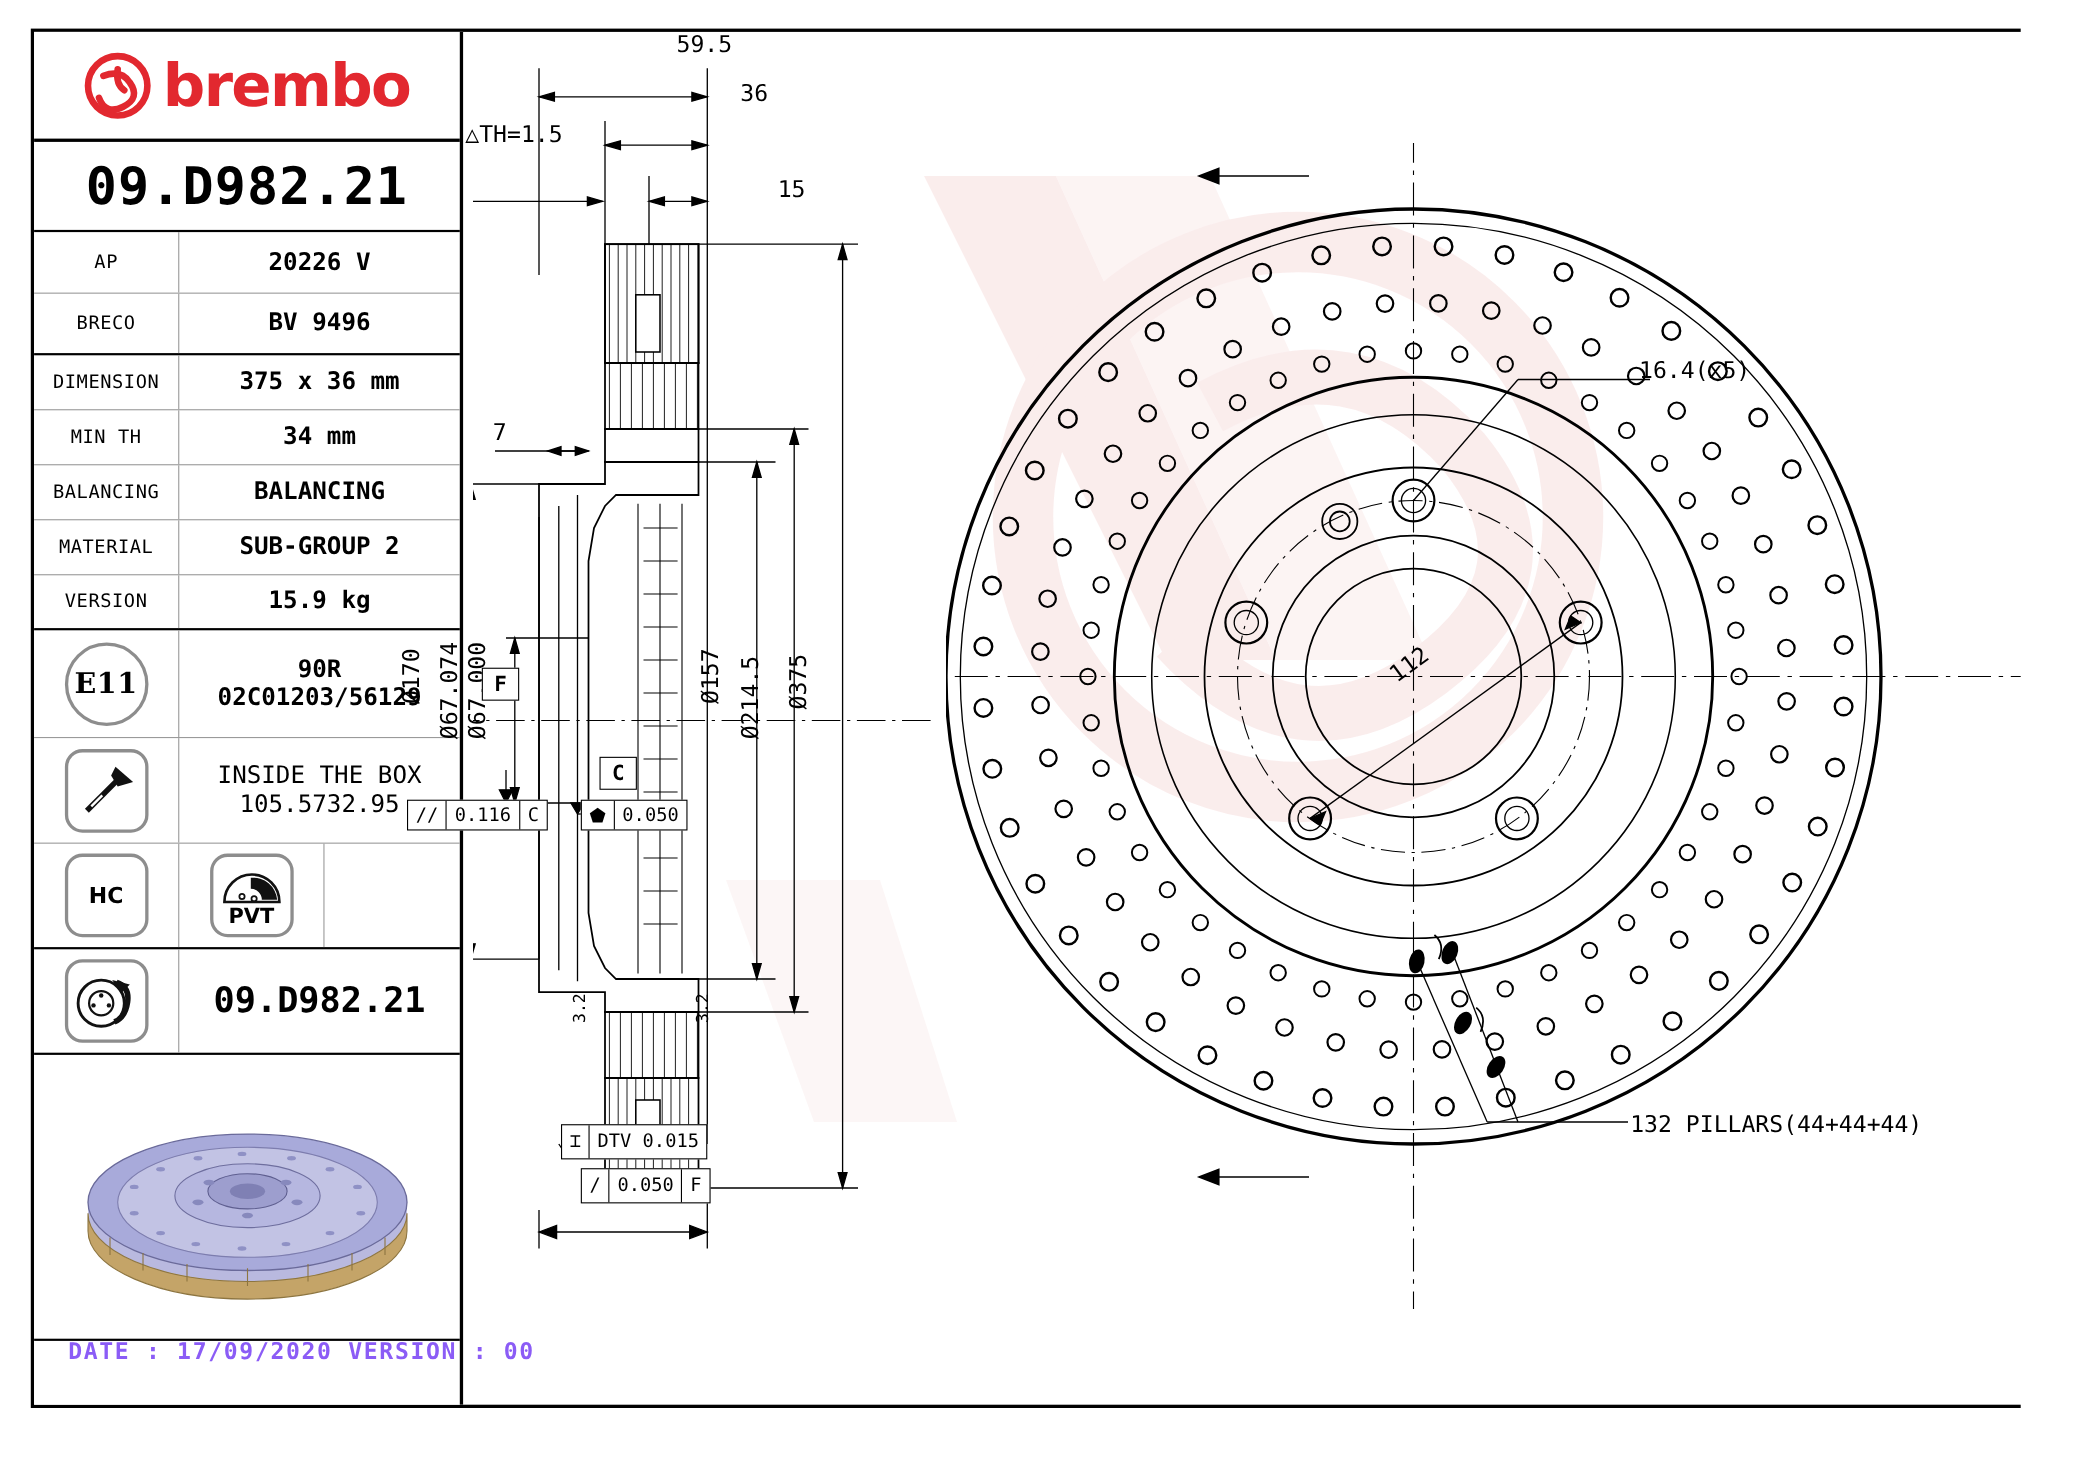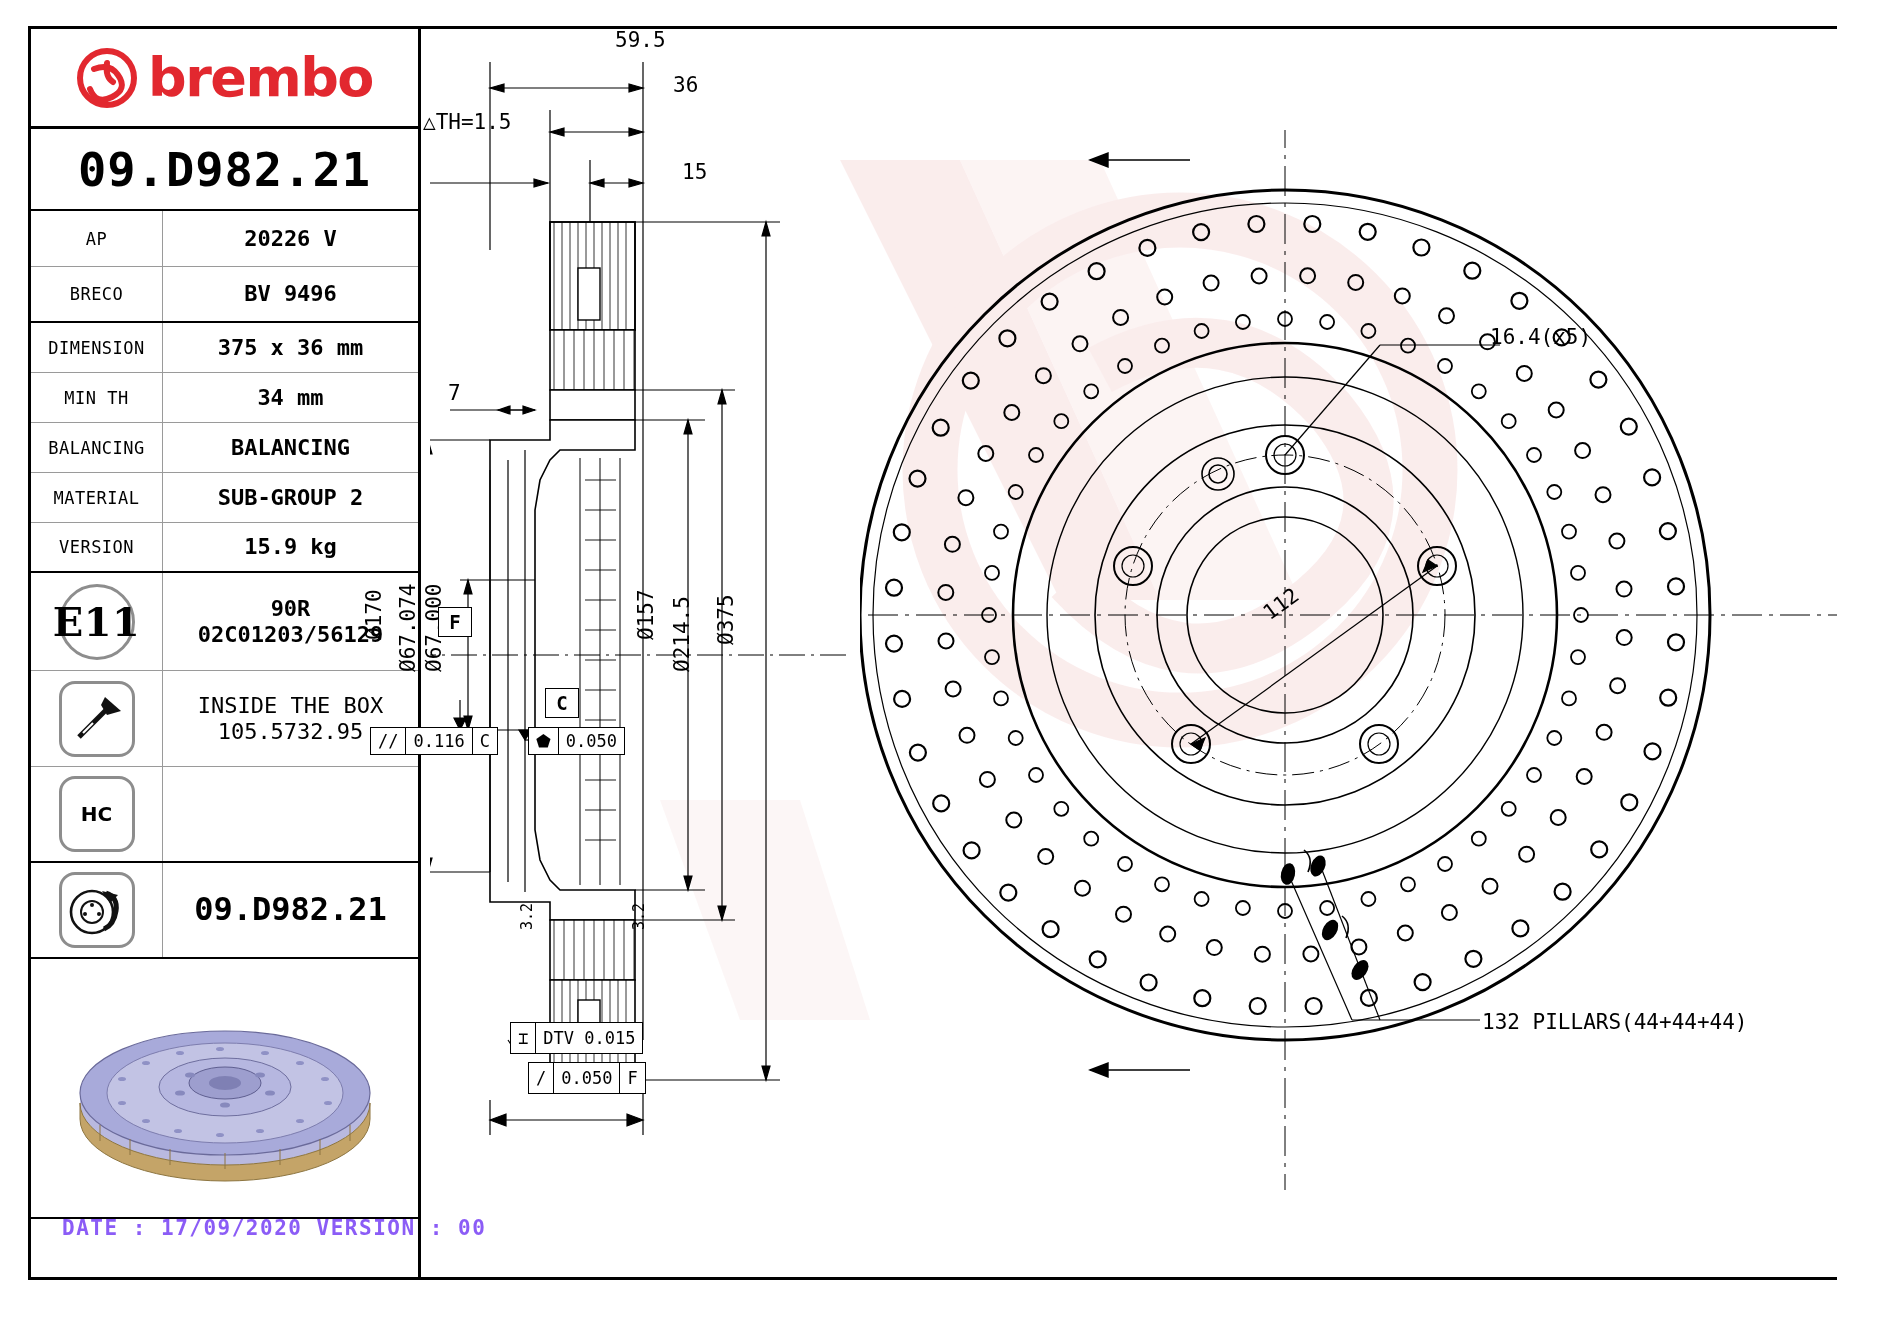--- a/index.html
+++ b/index.html
@@ -493,7 +493,7 @@
 
   <div class="dim" style="left:615px;top:28px">59.5</div>
   <div class="dim" style="left:673px;top:73px">36</div>
-  <div class="dim" style="left:682px;top:160px">15</div>
+  <div class="dim" style="left:707px;top:160px">15</div>
   <div class="dim" style="left:423px;top:110px">△TH=1.5</div>
   <div class="dim" style="left:448px;top:381px">7</div>
 

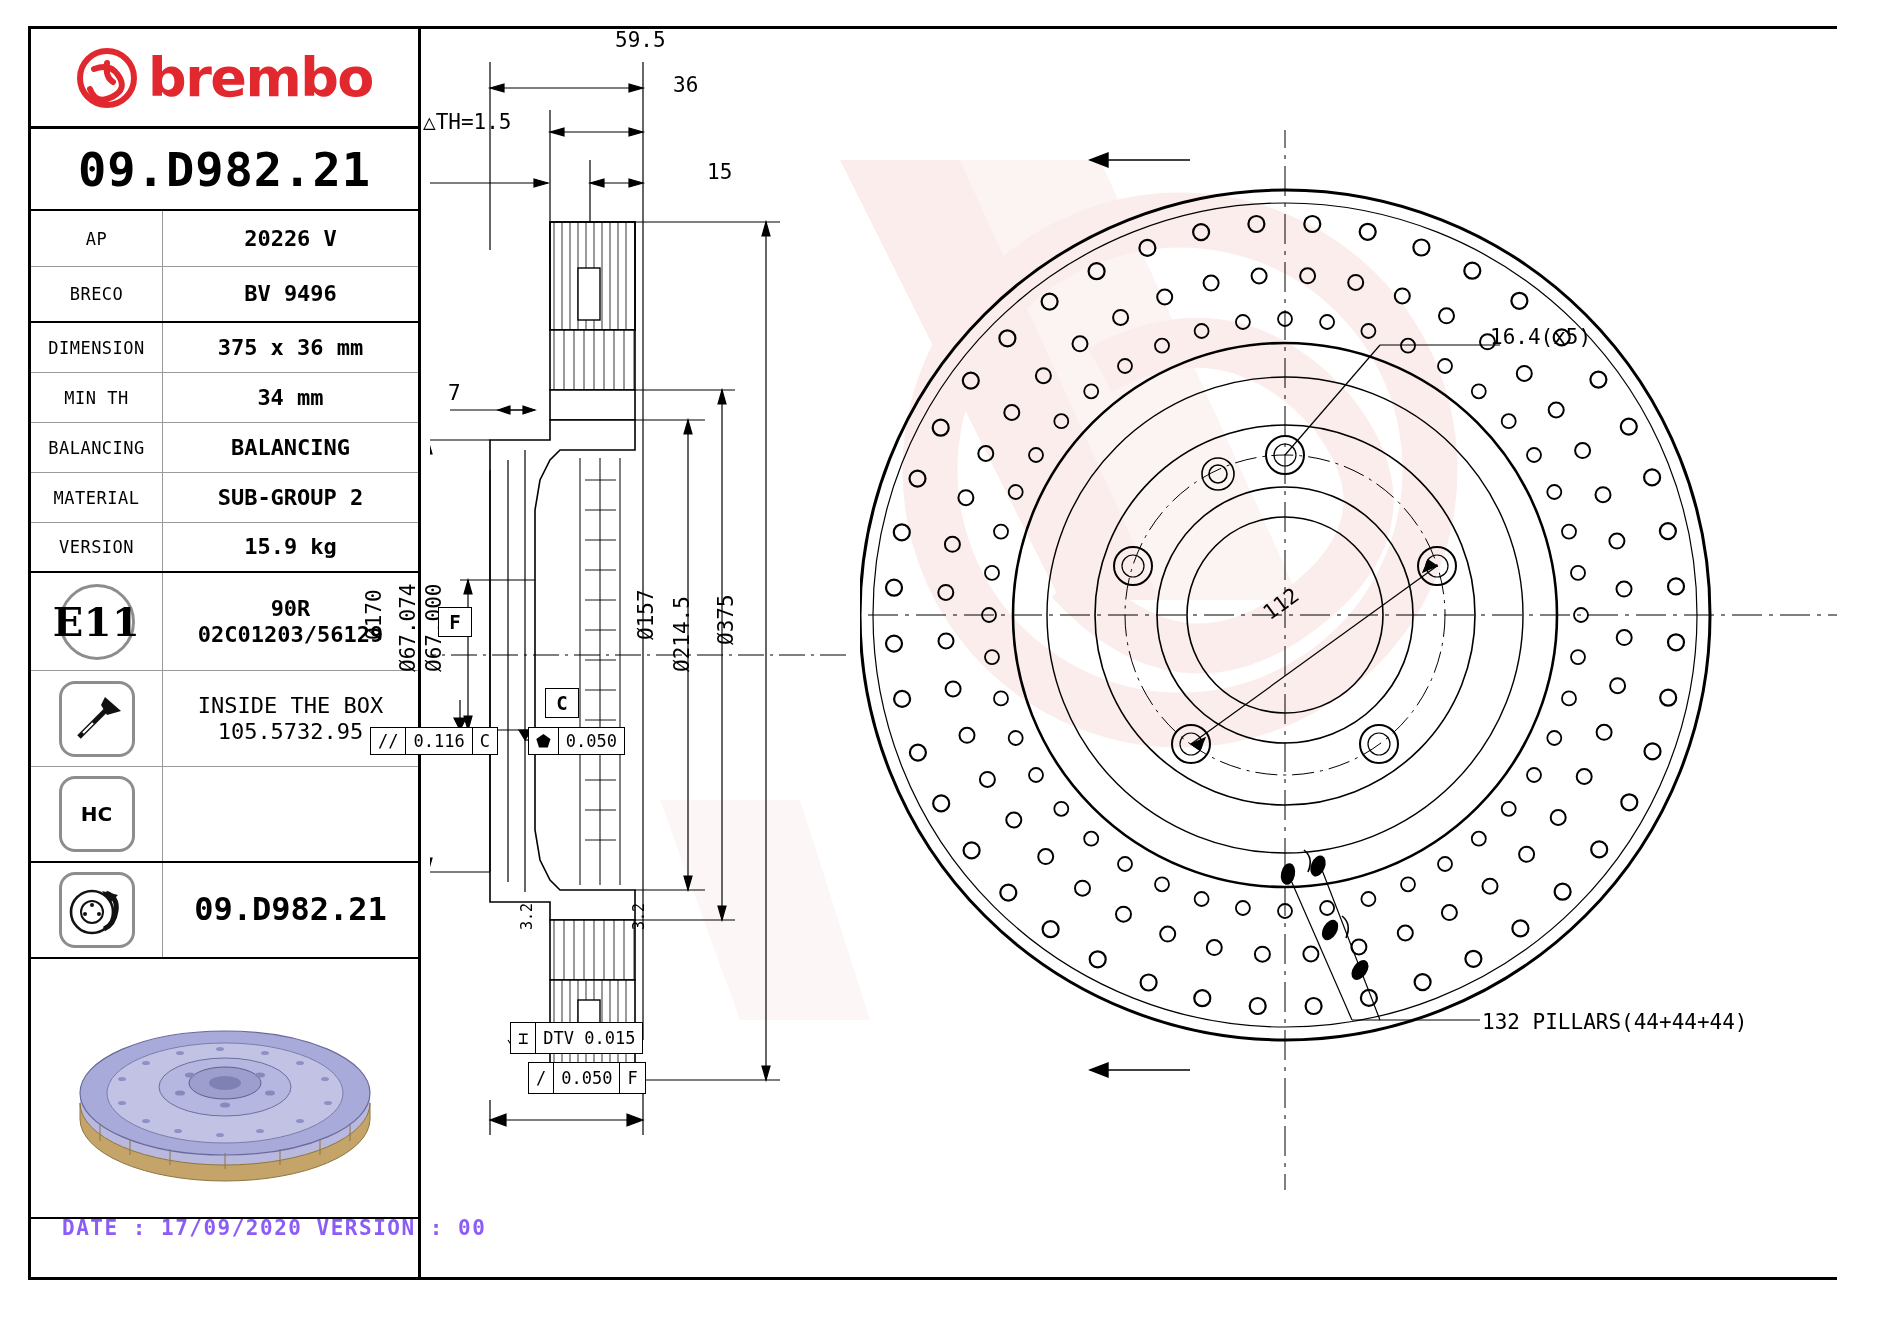--- a/index.html
+++ b/index.html
@@ -80,7 +80,7 @@
     border: 3px solid #8d8d8d;
     display: flex; align-items: center; justify-content: center;
     font-family: "DejaVu Serif", serif;
-    font-size: 40px; font-weight: bold; color: #000;
+    font-size: 26px; font-weight: bold; color: #000;
   }
   .badge-box {
     width: 76px; height: 76px; border-radius: 16px;

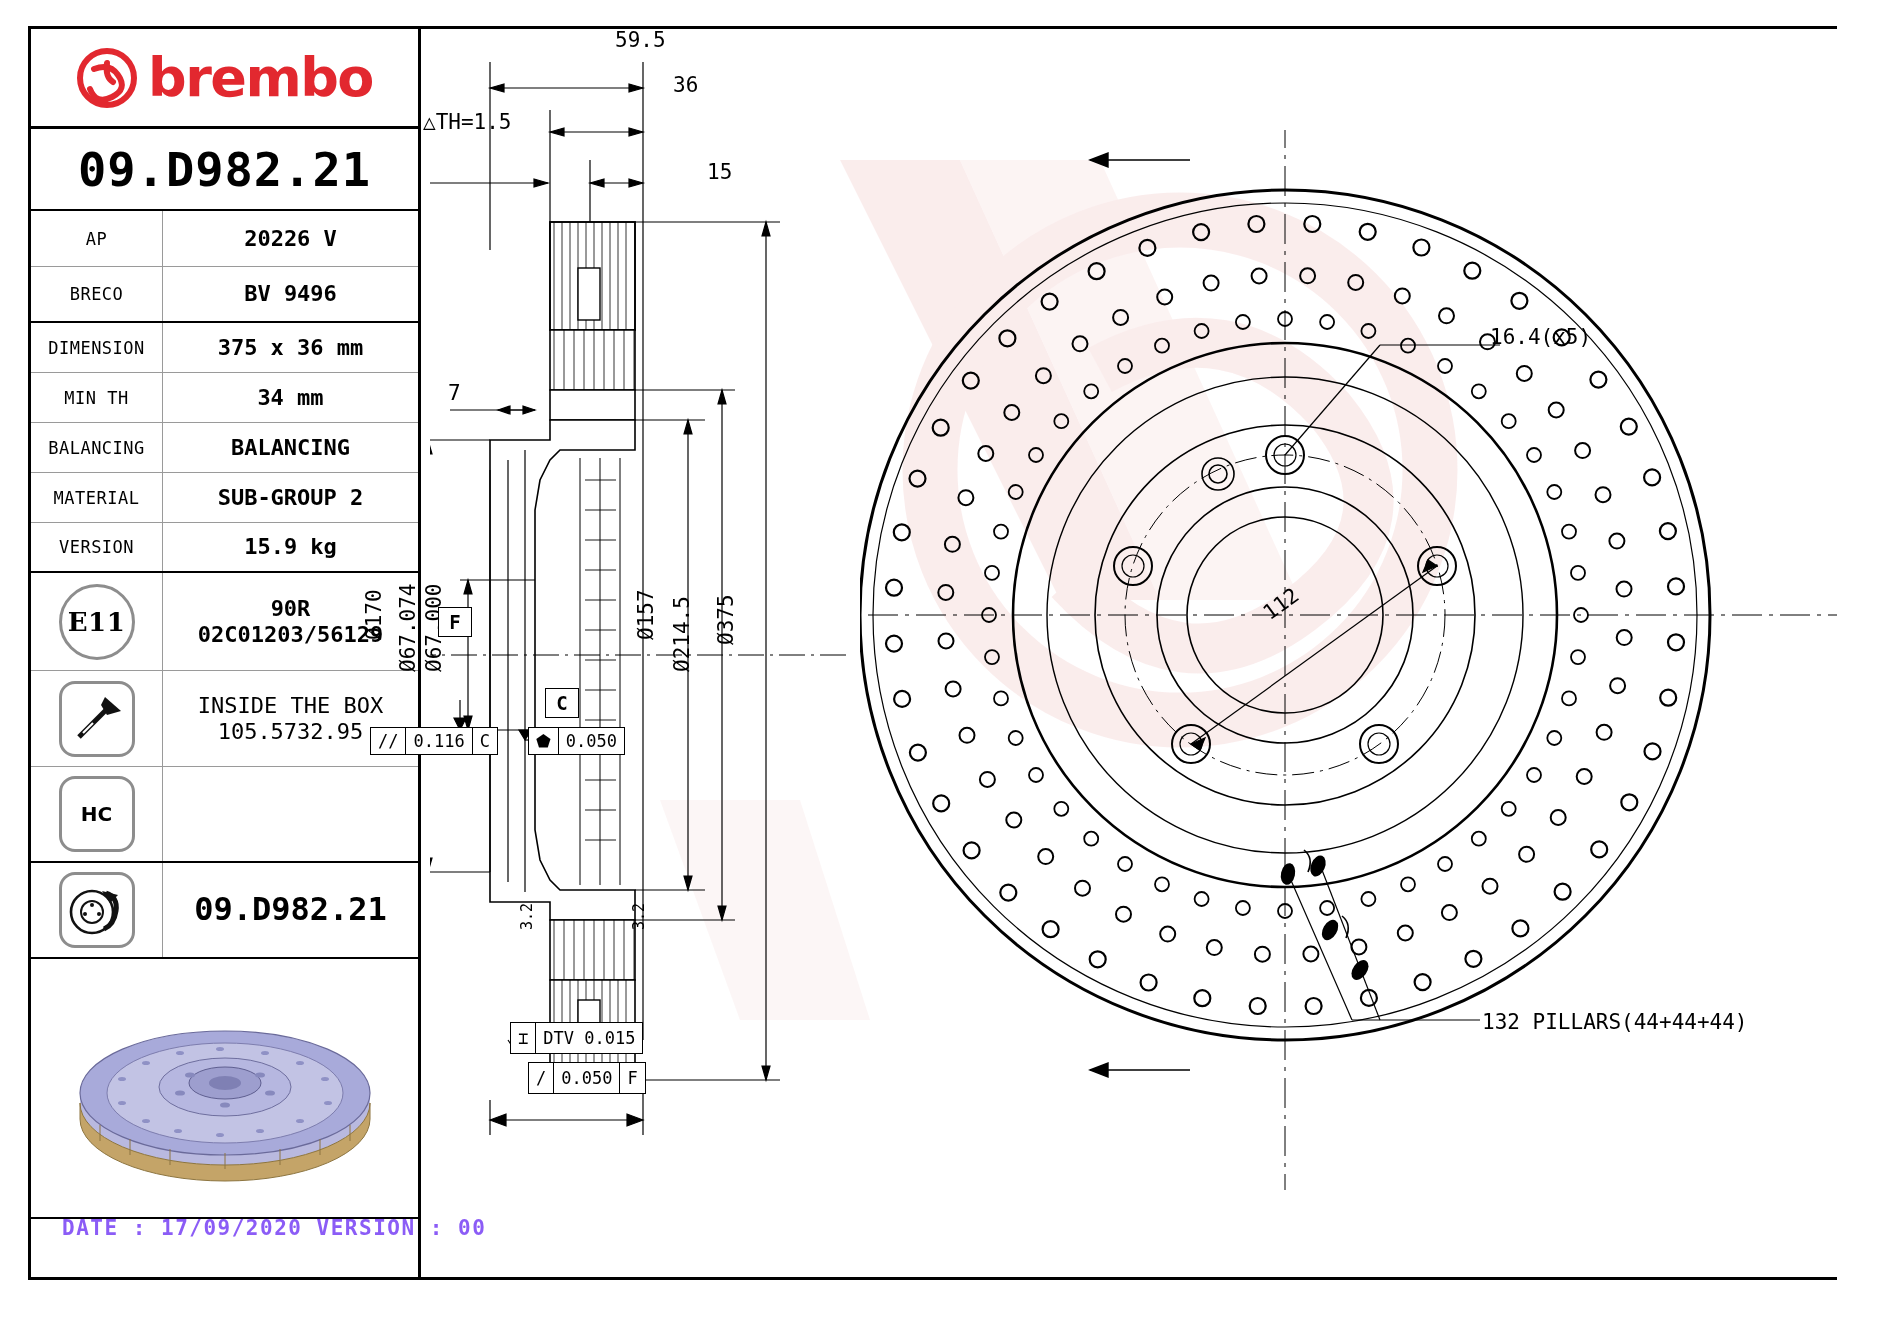--- a/index.html
+++ b/index.html
@@ -247,6 +247,17 @@
       <div class="icon-dual">
         <div class="badge-box">
           <span class="hc-text">HC</span>
+        </div>
+      </div>
+      <div class="icon-dual" style="border-right:1.5px solid #9a9a9a">
+        <div class="badge-box">
+          <svg width="62" height="42" viewBox="0 0 62 42" style="margin-bottom:14px">
+            <path d="M6 34 A25 25 0 0 1 56 34 Z" fill="none" stroke="#111" stroke-width="2.4"></path>
+            <path d="M30 12 A22 22 0 0 1 54 32 L40 32 A10 10 0 0 0 30 22 Z" fill="#111"></path>
+            <circle cx="22" cy="29" r="2.4" fill="none" stroke="#111" stroke-width="1.6"></circle>
+            <circle cx="33" cy="31" r="2.4" fill="none" stroke="#111" stroke-width="1.6"></circle>
+          </svg>
+          <span class="pvt-text">PVT</span>
         </div>
       </div>
       <div style="flex:1"></div>

